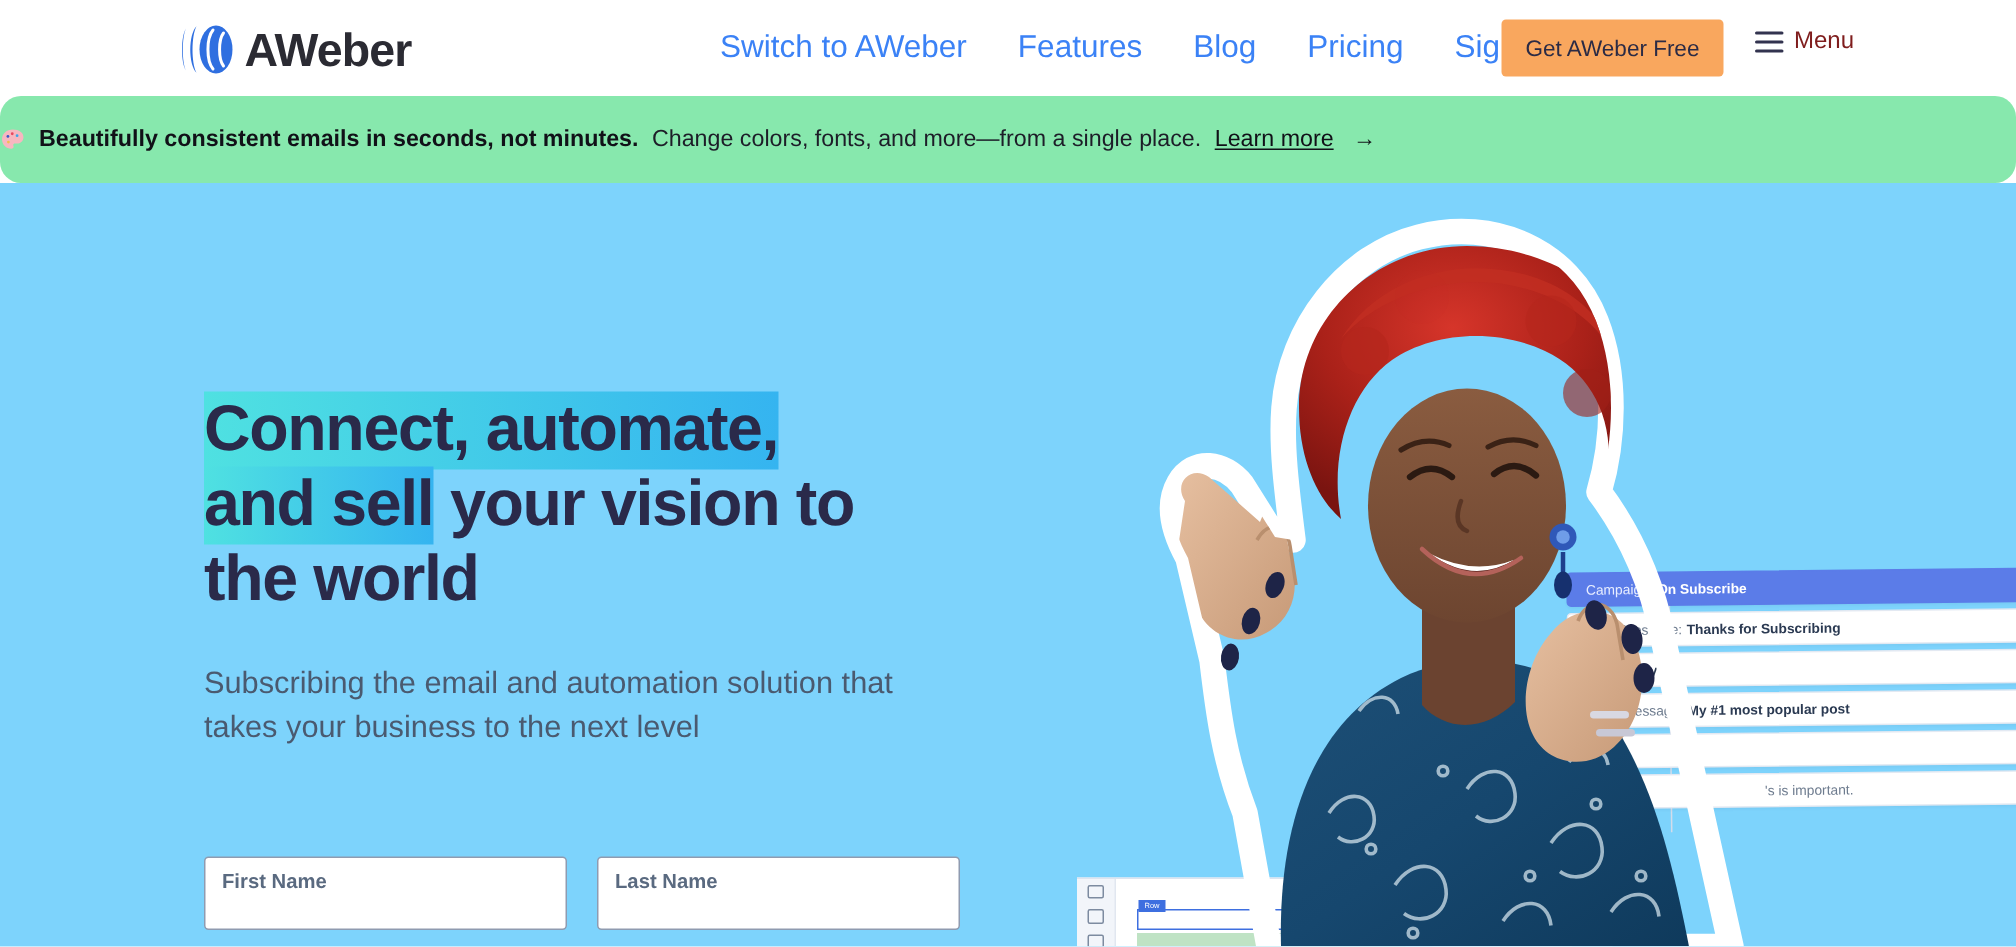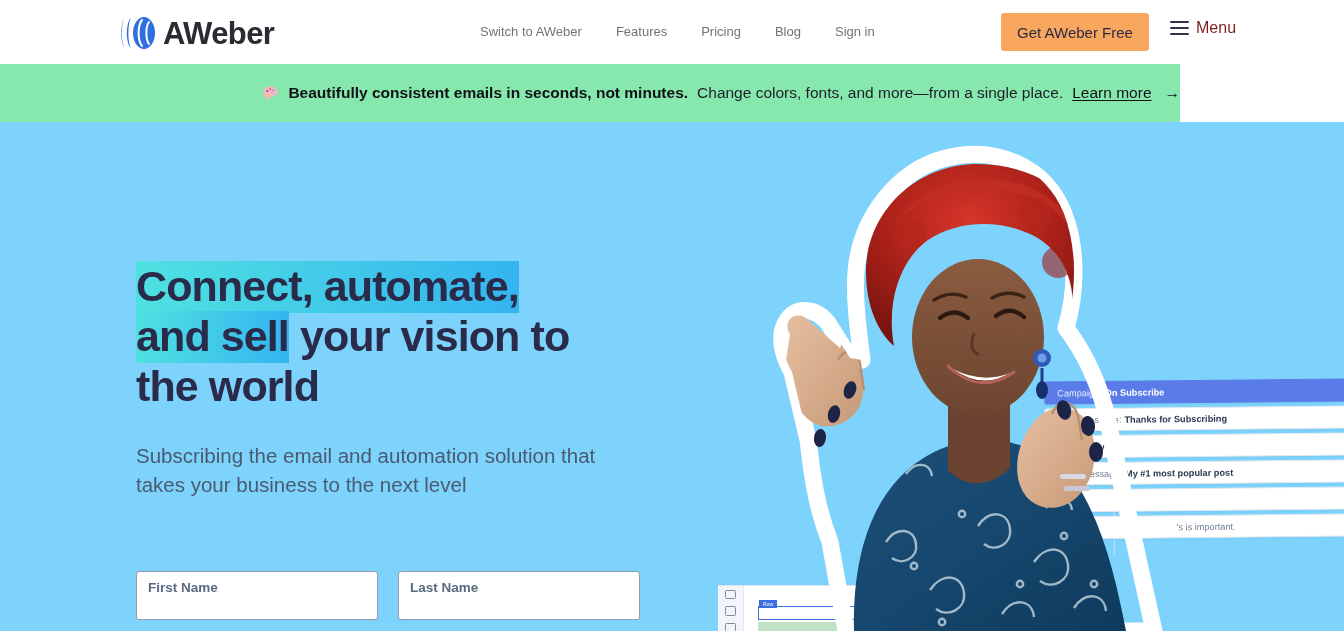--- a/index.html
+++ b/index.html
@@ -34,7 +34,7 @@
     display: flex; align-items: center; gap: 0;
   }
   .nav a {
-    color: #737373; font-size: 13px; text-decoration: none;
+    color: #3b82f6; font-size: 21px; text-decoration: none;
     padding: 0 17px; line-height: 64px; white-space: nowrap;
   }
   .nav a.first { padding-left: 0; }

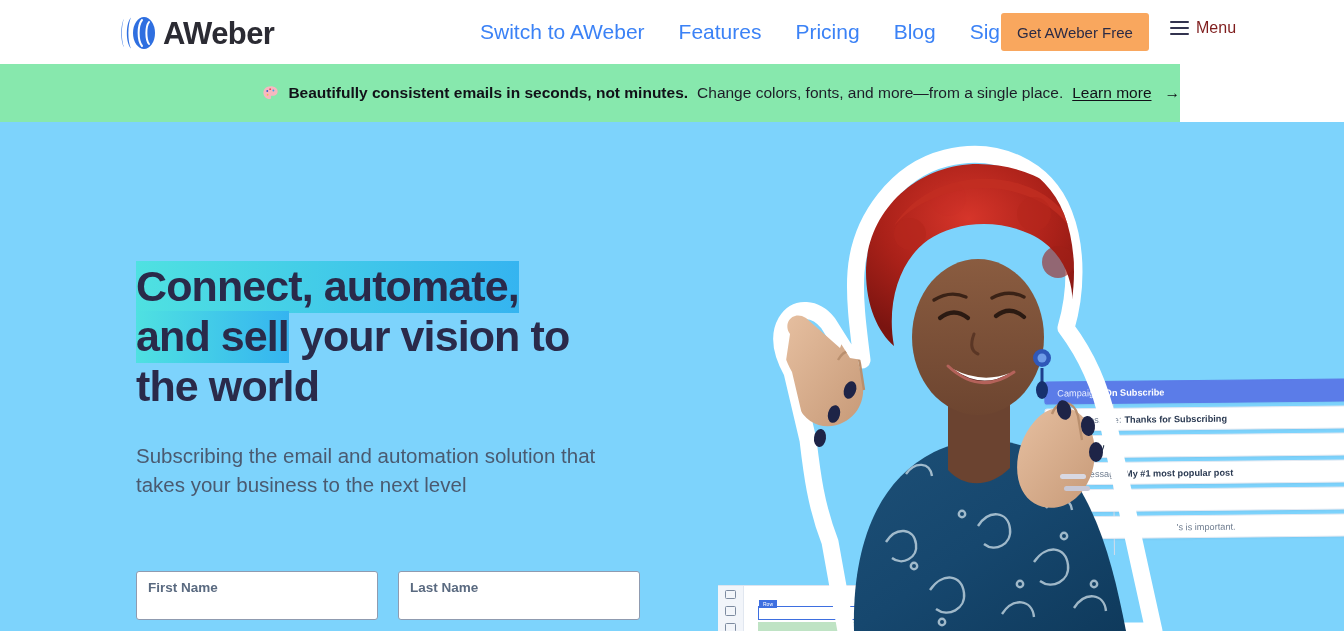--- a/index.html
+++ b/index.html
@@ -266,8 +266,8 @@
     <nav class="nav">
       <a class="first" href="#">Switch to AWeber</a>
       <a href="#">Features</a>
+      <a href="#">Blog</a>
       <a href="#">Pricing</a>
-      <a href="#">Blog</a>
       <a href="#">Sign in</a>
     </nav>
 

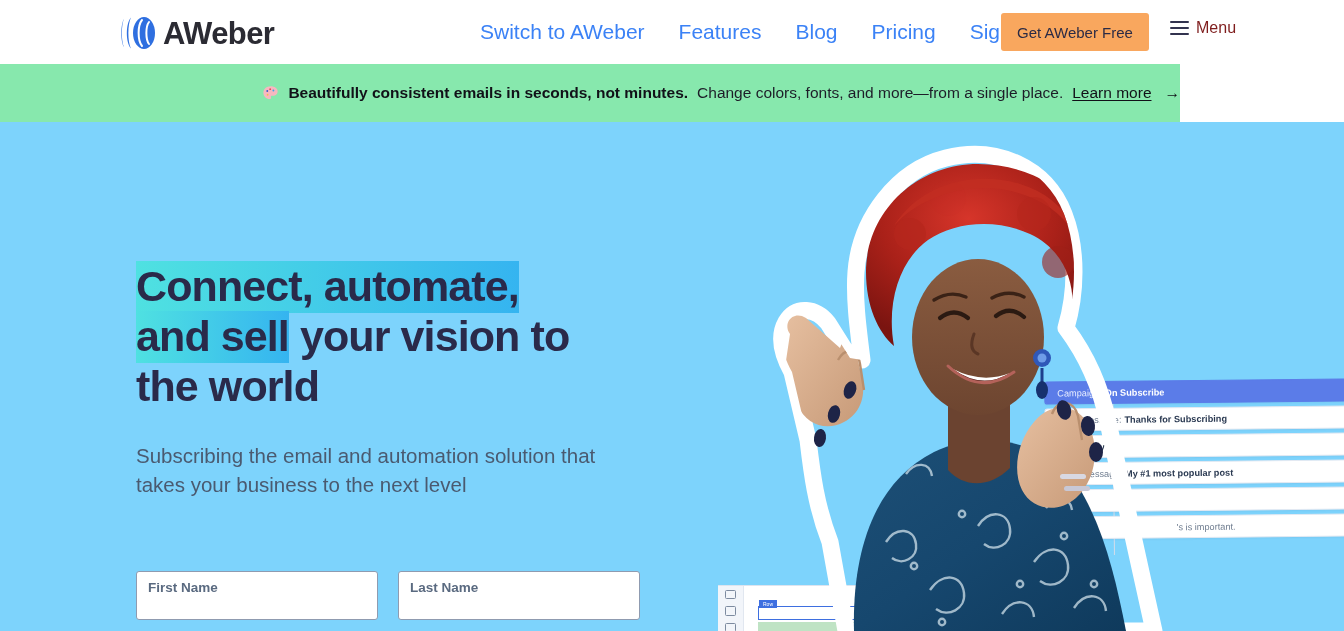--- a/index.html
+++ b/index.html
@@ -59,10 +59,11 @@
   
   .banner {
     position: absolute; top: 64px; left: 0;
-    width: 1180px; height: 58px;
+    width: 1344px; height: 58px;
     background: #87e8ad;
-    display: flex; align-items: center; justify-content: flex-end;
+    display: flex; align-items: center; justify-content: flex-start;
     z-index: 35;
+    border-radius: 14px;
   }
   .banner-inner {
     display: flex; align-items: center; gap: 9px;

